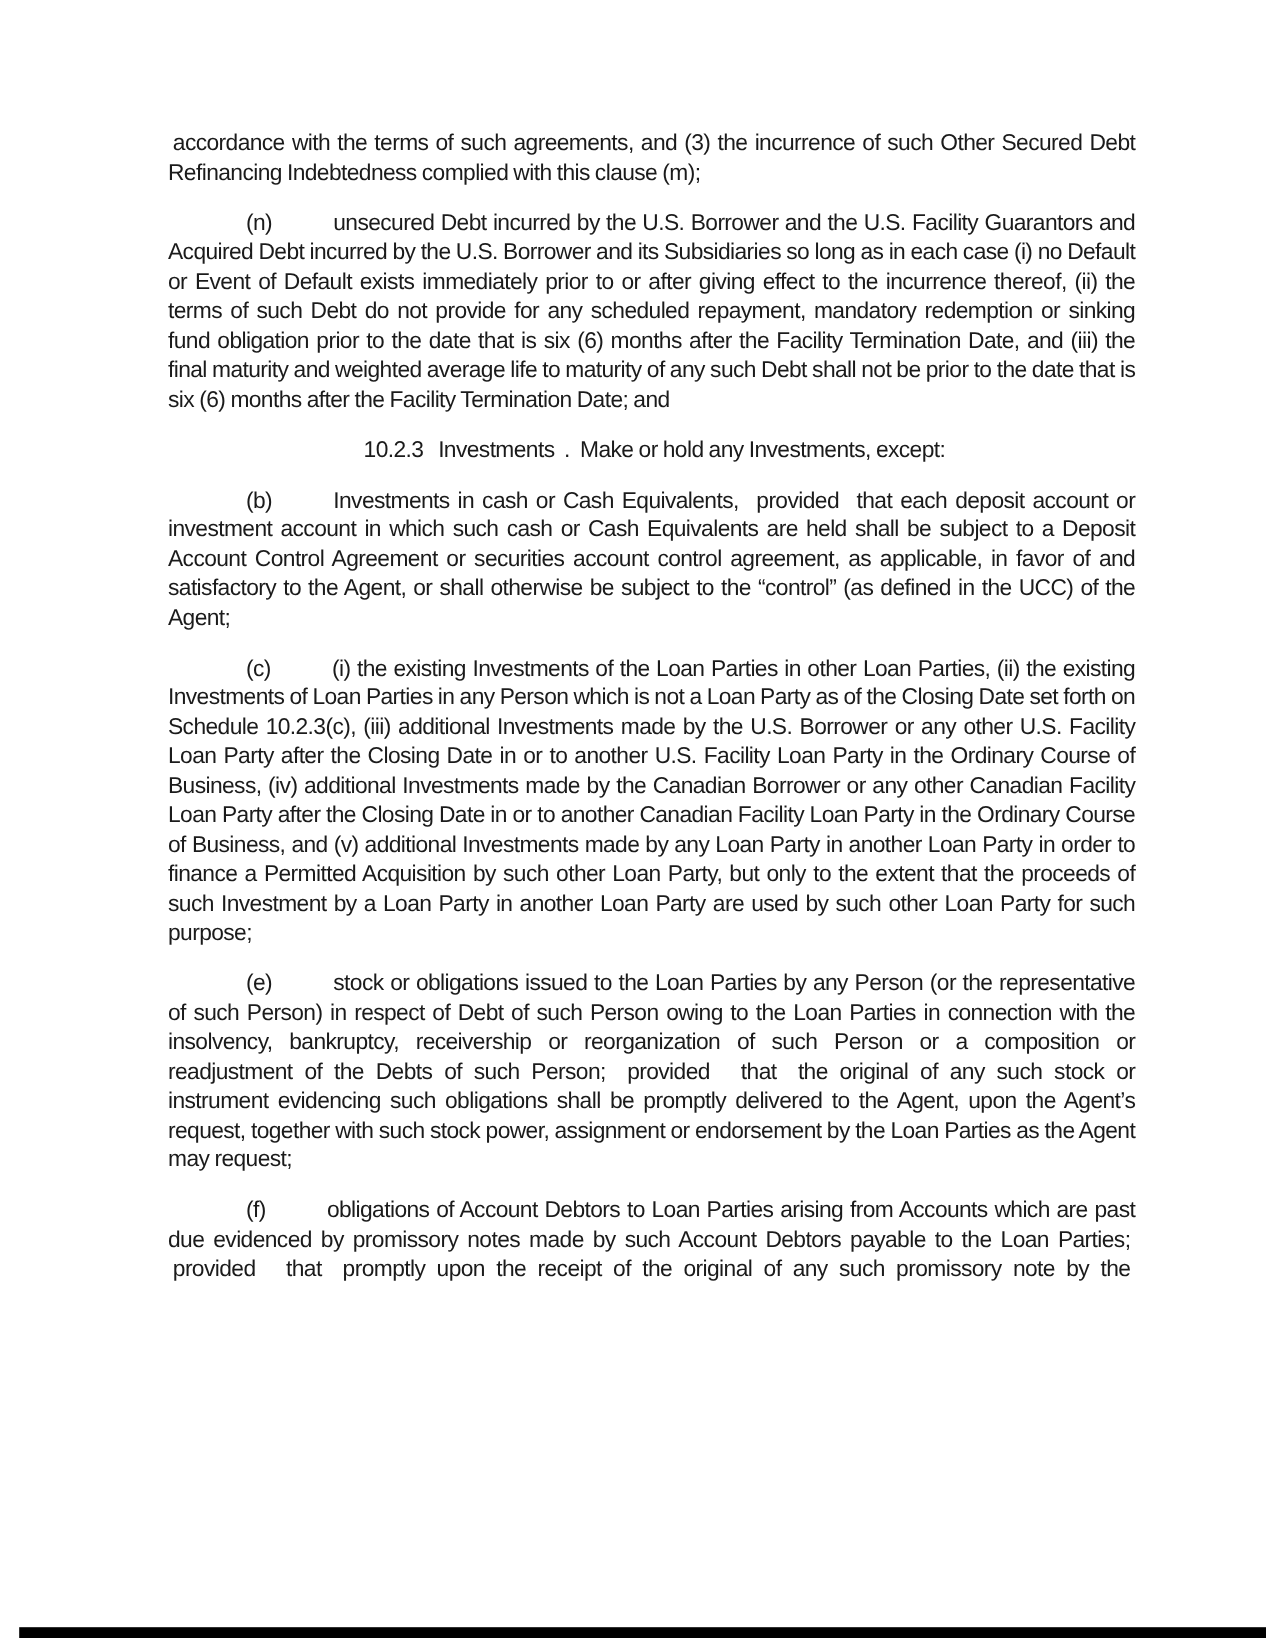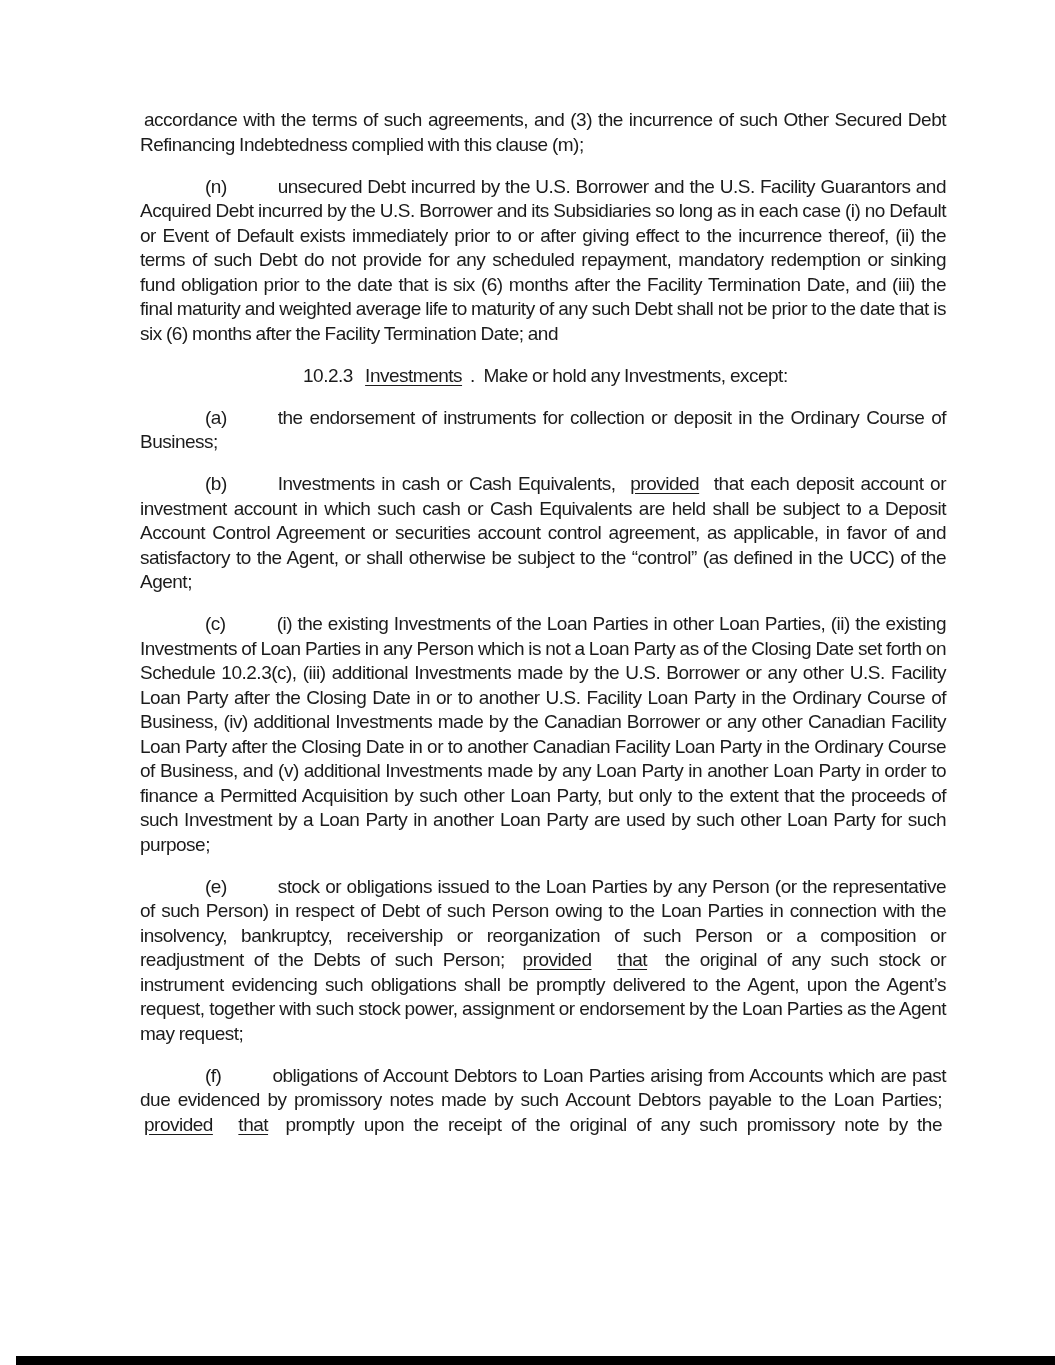--- a/index.html
+++ b/index.html
@@ -44,7 +44,6 @@
     width: 35px;
   }
   .u {
-    text-decoration: underline;
     text-underline-offset: 3px;
   }
   .page-number {

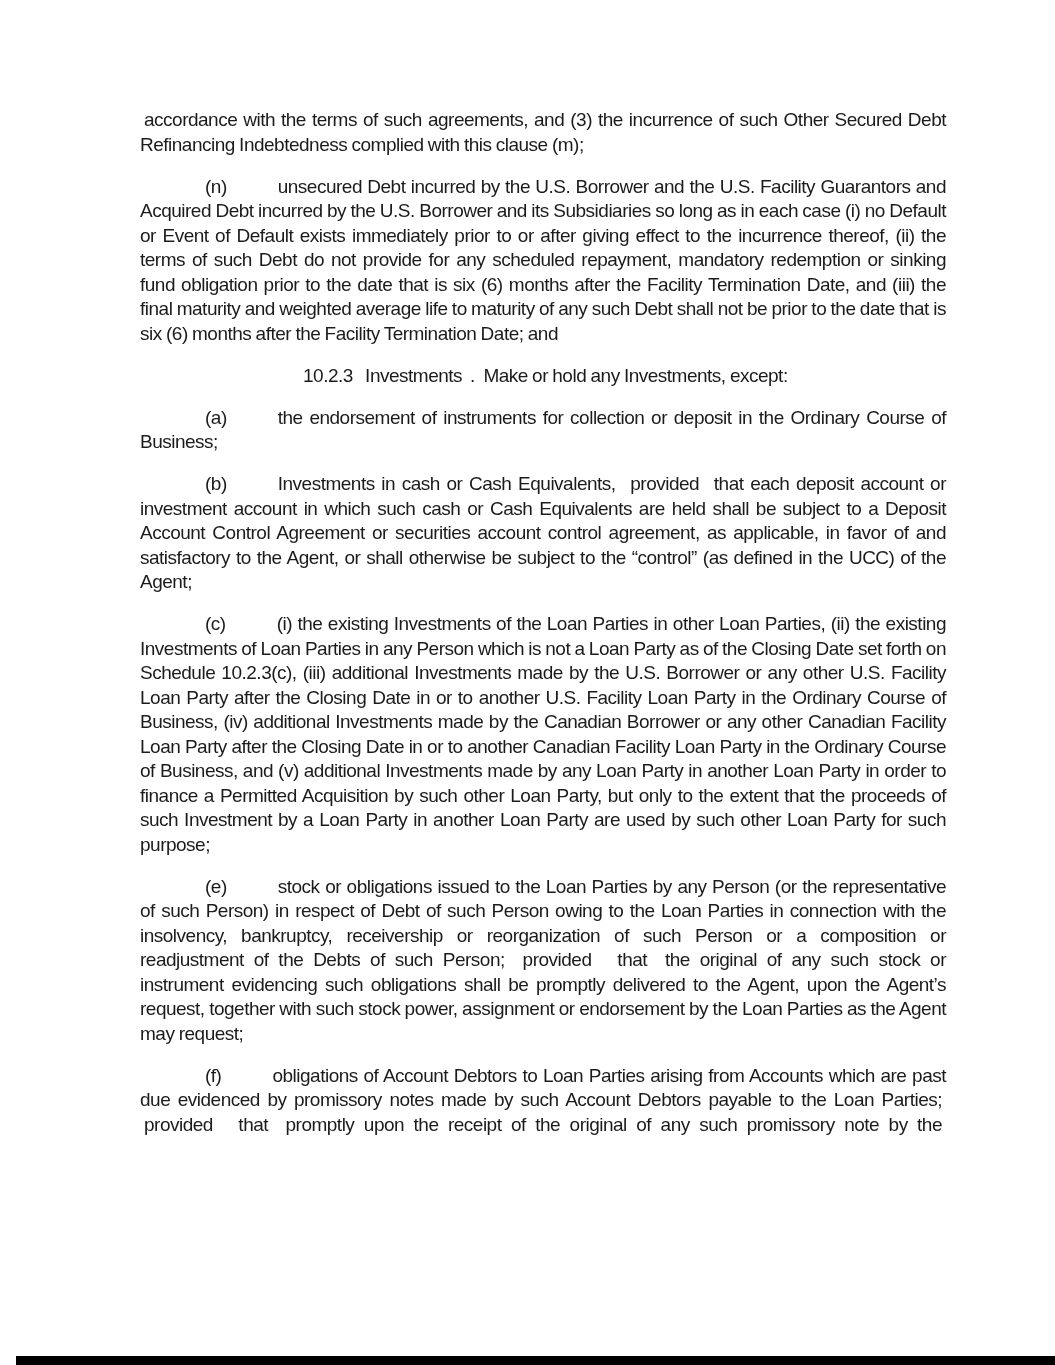--- a/index.html
+++ b/index.html
@@ -73,7 +73,6 @@
       <p class="para plain"><span>accordance with the terms of such agreements, and (3) the incurrence of such Other Secured Debt Refinancing Indebtedness complied with this clause (m);</span></p>
       <p class="para lettered"><span>(n)</span><span class="tab"></span><span>unsecured Debt incurred by the U.S. Borrower and the U.S. Facility Guarantors and Acquired Debt incurred by the U.S. Borrower and its Subsidiaries so long as in each case (i) no Default or Event of Default exists immediately prior to or after giving effect to the incurrence thereof, (ii) the terms of such Debt do not provide for any scheduled repayment, mandatory redemption or sinking fund obligation prior to the date that is six (6) months after the Facility Termination Date, and (iii) the final maturity and weighted average life to maturity of any such Debt shall not be prior to the date that is six (6) months after the Facility Termination Date; and</span></p>
       <p class="para heading"><span>10.2.3 </span><span class="u">Investments</span><span>.&nbsp; Make or hold any Investments, except:</span></p>
-      <p class="para lettered"><span>(a)</span><span class="tab"></span><span>the endorsement of instruments for collection or deposit in the Ordinary Course of Business;</span></p>
       <p class="para lettered"><span>(b)</span><span class="tab"></span><span>Investments in cash or Cash Equivalents, </span><span class="u">provided</span><span> that each deposit account or investment account in which such cash or Cash Equivalents are held shall be subject to a Deposit Account Control Agreement or securities account control agreement, as applicable, in favor of and satisfactory to the Agent, or shall otherwise be subject to the “control” (as defined in the UCC) of the Agent;</span></p>
       <p class="para lettered"><span>(c)</span><span class="tab"></span><span>(i) the existing Investments of the Loan Parties in other Loan Parties, (ii) the existing Investments of Loan Parties in any Person which is not a Loan Party as of the Closing Date set forth on Schedule 10.2.3(c), (iii) additional Investments made by the U.S. Borrower or any other U.S. Facility Loan Party after the Closing Date in or to another U.S. Facility Loan Party in the Ordinary Course of Business, (iv) additional Investments made by the Canadian Borrower or any other Canadian Facility Loan Party after the Closing Date in or to another Canadian Facility Loan Party in the Ordinary Course of Business, and (v) additional Investments made by any Loan Party in another Loan Party in order to finance a Permitted Acquisition by such other Loan Party, but only to the extent that the proceeds of such Investment by a Loan Party in another Loan Party are used by such other Loan Party for such purpose;</span></p>
       <p class="para lettered"><span>(e)</span><span class="tab"></span><span>stock or obligations issued to the Loan Parties by any Person (or the representative of such Person) in respect of Debt of such Person owing to the Loan Parties in connection with the insolvency, bankruptcy, receivership or reorganization of such Person or a composition or readjustment of the Debts of such Person; </span><span class="u">provided</span><span> </span><span class="u">that</span><span> the original of any such stock or instrument evidencing such obligations shall be promptly delivered to the Agent, upon the Agent’s request, together with such stock power, assignment or endorsement by the Loan Parties as the Agent may request;</span></p>

